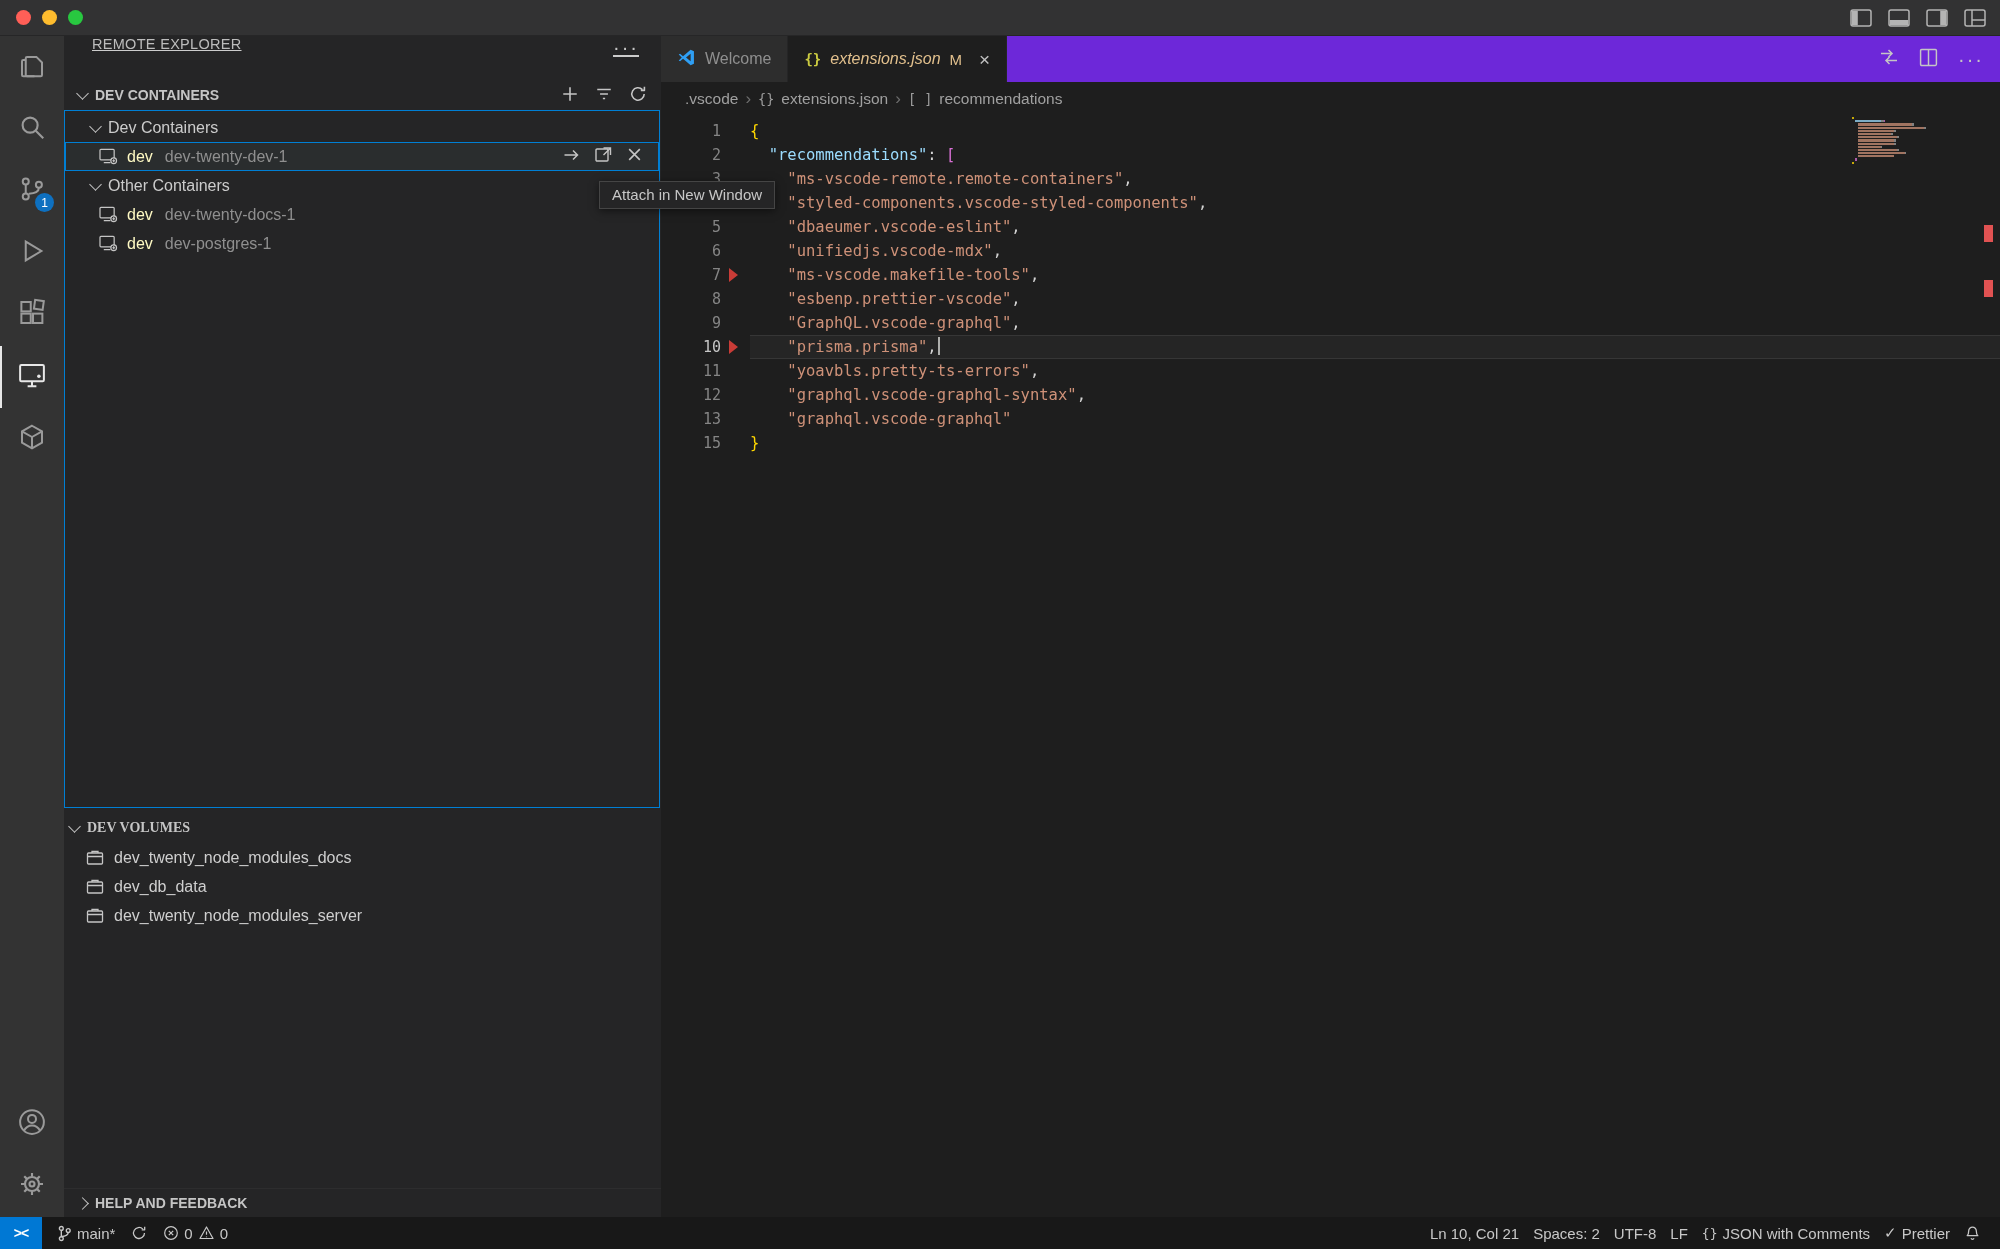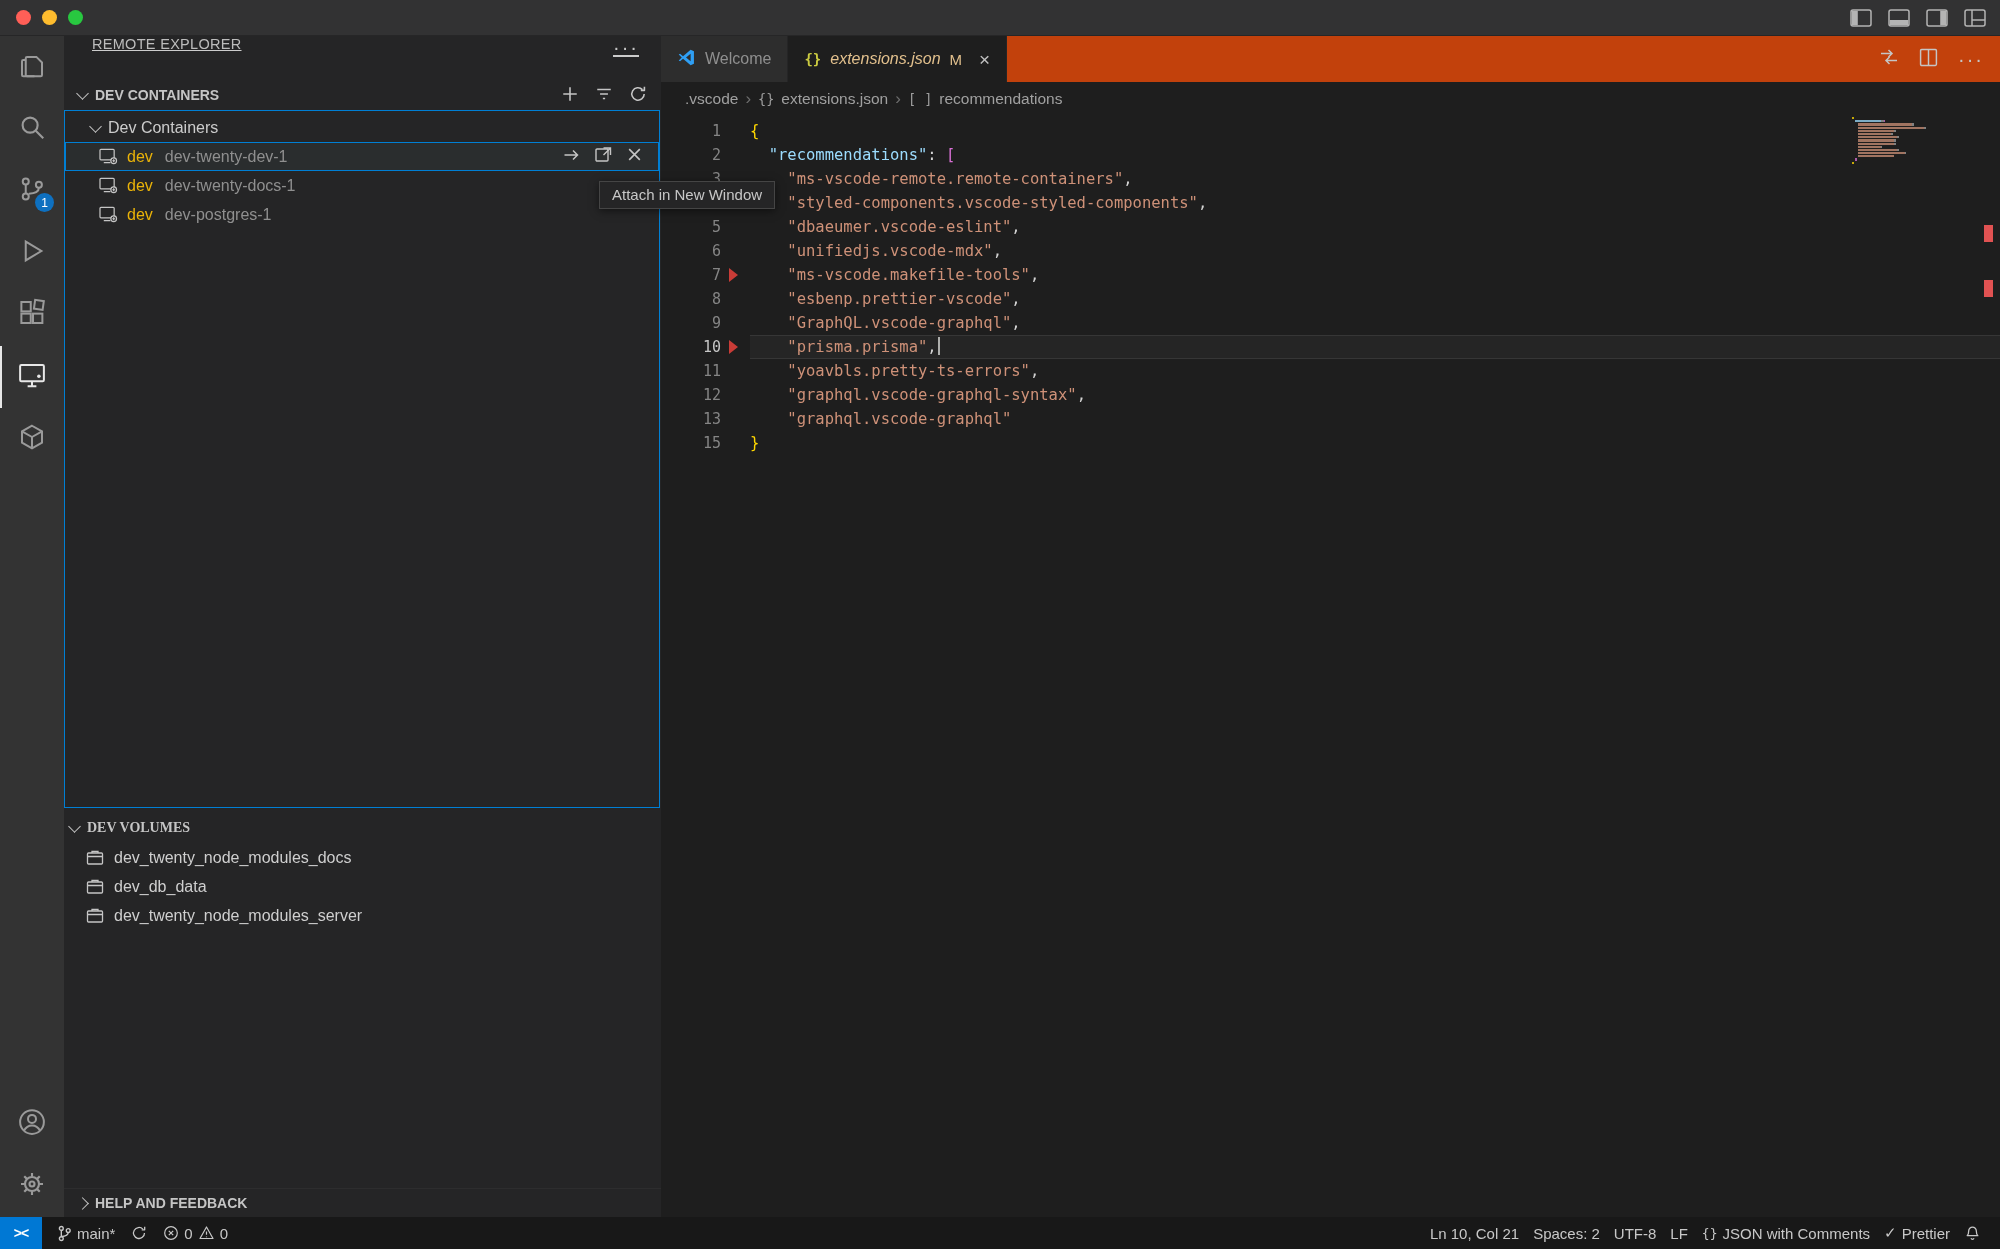--- a/index.html
+++ b/index.html
@@ -60,7 +60,7 @@
 
   
   .editor { flex:1; display:flex; flex-direction:column; background:#1e1e1e; min-width:0; }
-  .tabbar { flex:0 0 46px; background:#c2410c; display:flex; align-items:stretch; position:relative;text-align:center; }
+  .tabbar { flex:0 0 46px; background:#6d28d9; display:flex; align-items:stretch; position:relative;text-align:center; }
   .tab { display:flex; align-items:center; gap:9px; padding:0 16px; font-size:16px; background:#2d2d2d; color:#8f8f8f;
          border-right:1px solid #252526; cursor:pointer; }
   .tab.active { background:#1e1e1e; color:#e2c08d; }

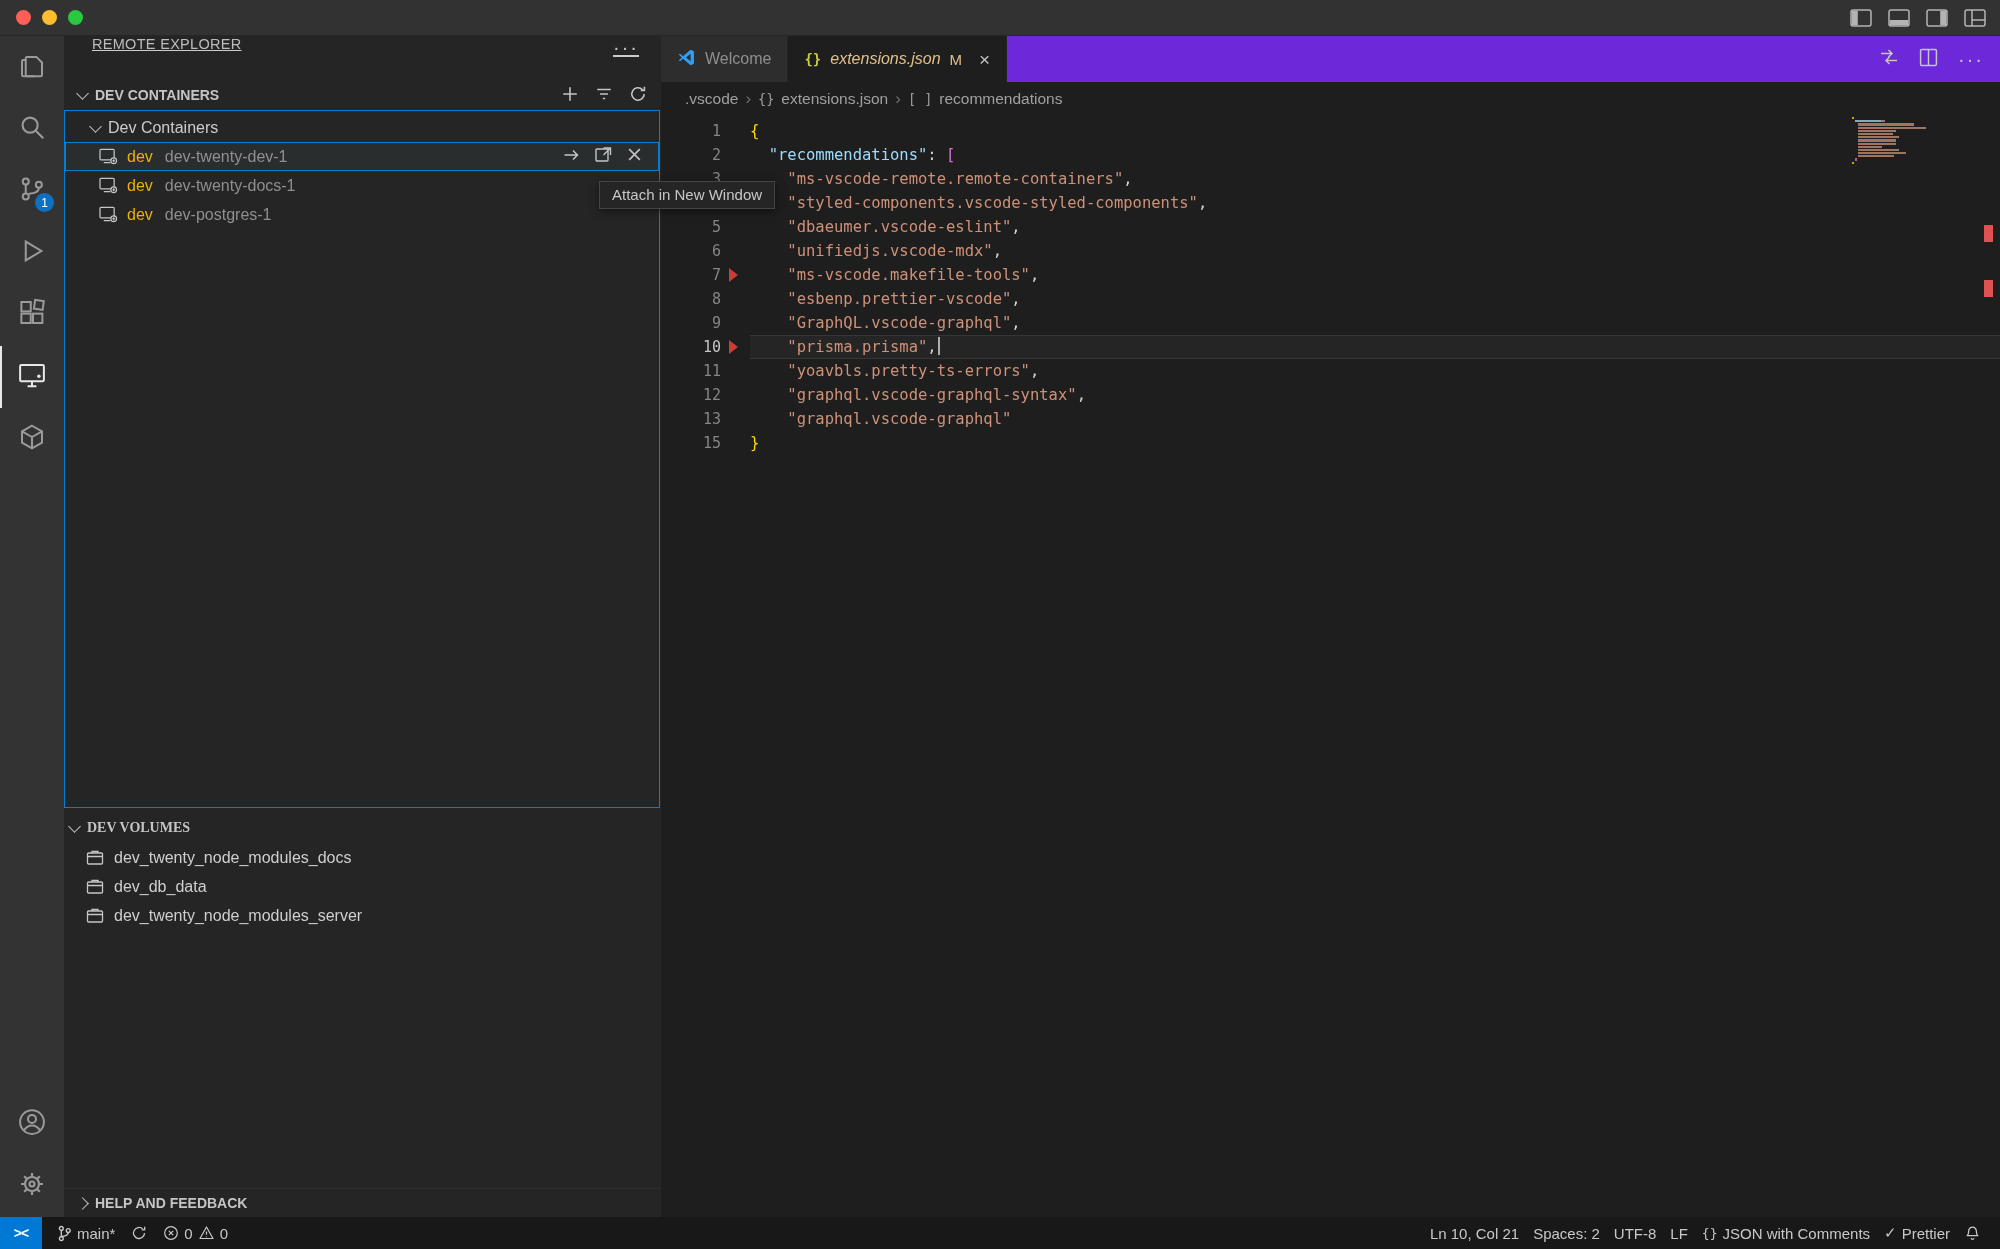--- a/index.html
+++ b/index.html
@@ -44,7 +44,7 @@
   .trow.item { padding-left:34px; }
   .trow.selected { background:#2a2d2e; outline:1px solid #007fd4; outline-offset:-1px; }
   .citem-icon { color:#c5c5c5; margin-right:9px; display:flex; }
-  .ctag { color:#eab308; margin-right:12px; }
+  .ctag { color:#fef9c3; margin-right:12px; }
   .cname { color:#8f8f8f; }
   .row-actions { margin-left:auto; display:flex; gap:13px; padding-right:16px; color:#c5c5c5; align-items:center; }
   .sec-devvolumes { position:absolute; top:777px; left:0; right:0; }

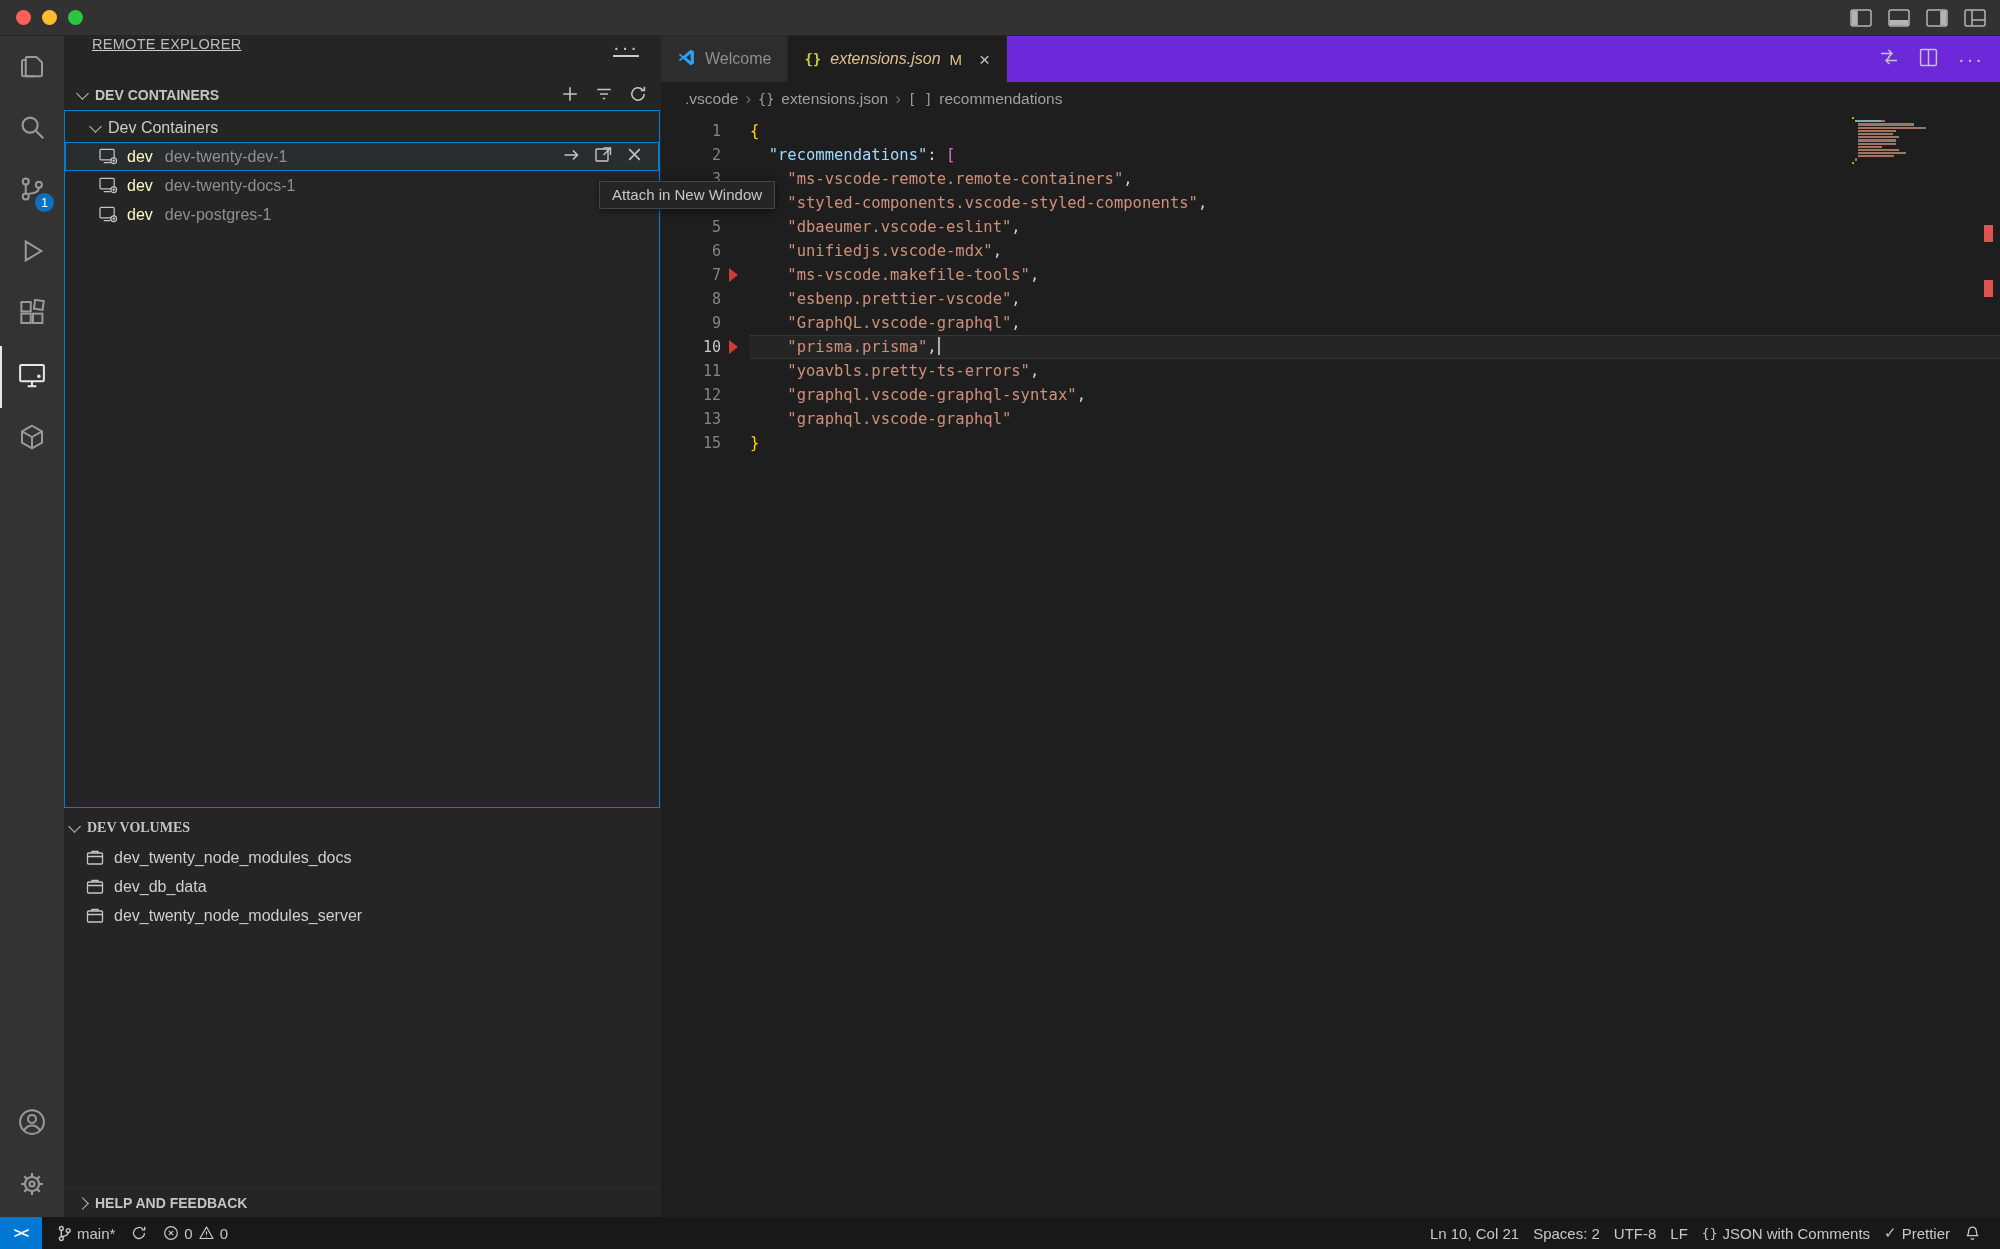--- a/index.html
+++ b/index.html
@@ -267,6 +267,10 @@
                   <path d="M3 3l10 10M13 3L3 13"></path>
                 </svg></span>
           </span>
+        </div>
+        <div class="trow group">
+          <span class="chev down"></span>
+          <span>Other Containers</span>
         </div>
         <div class="trow item">
           <span class="citem-icon">

